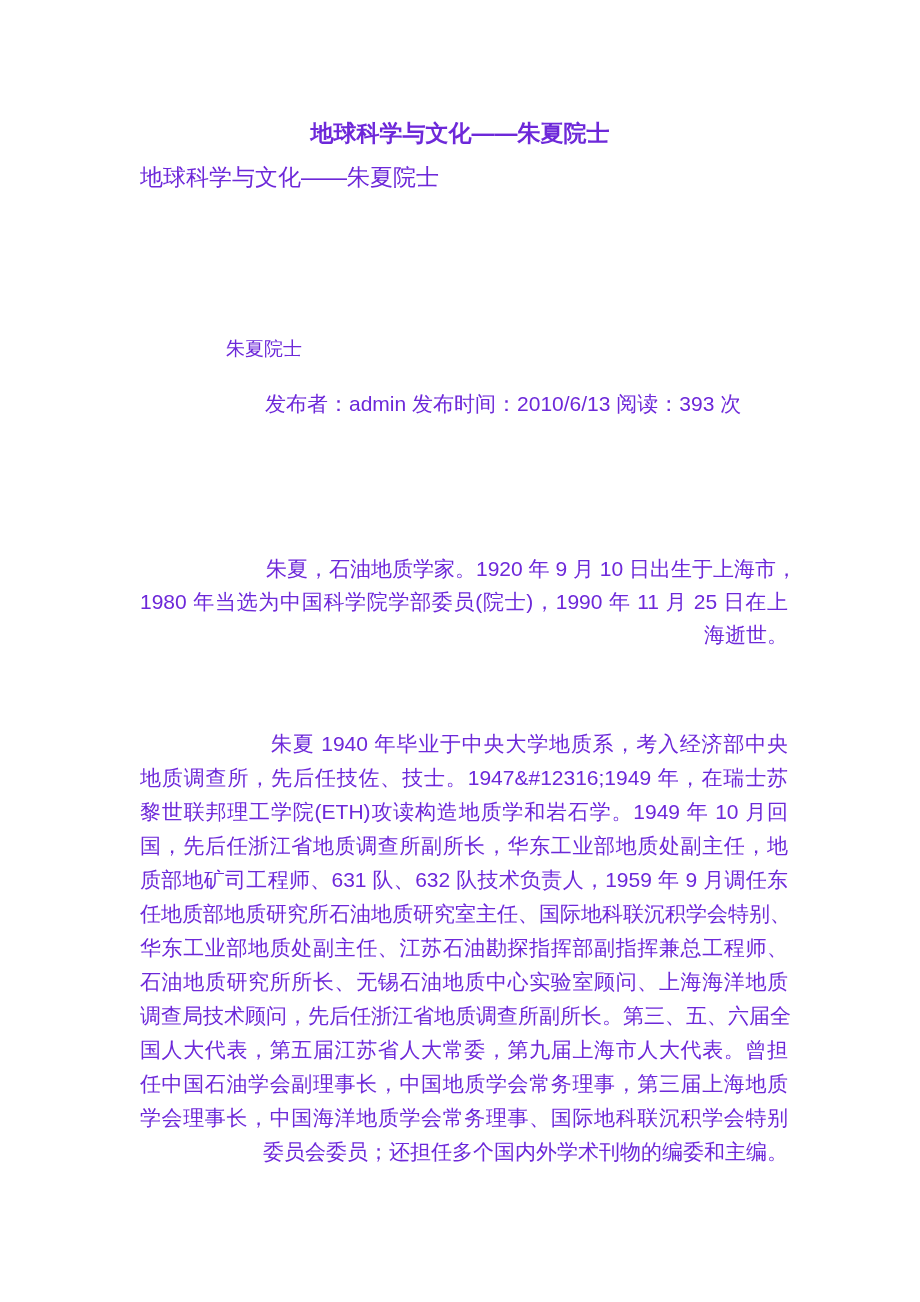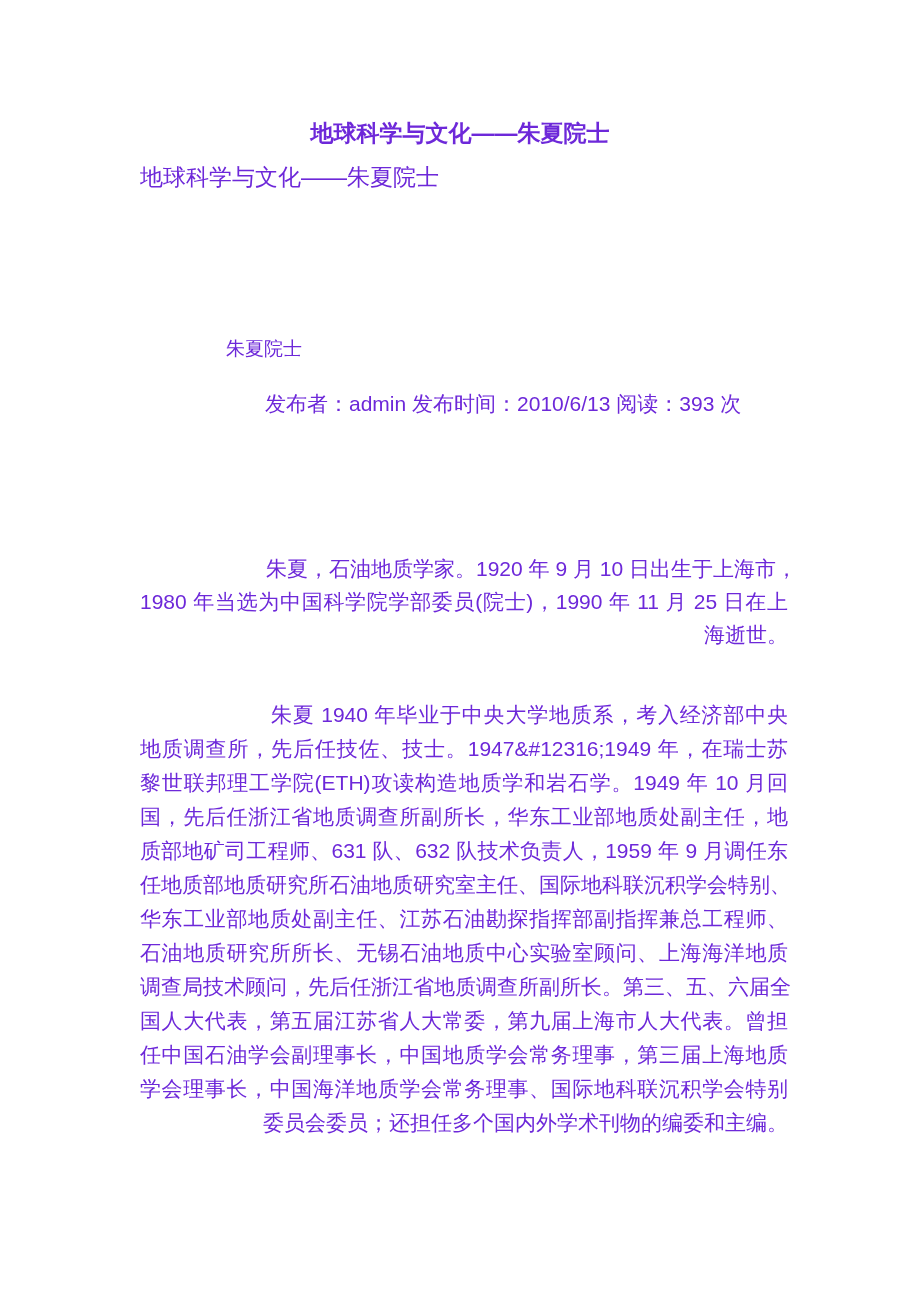--- a/index.html
+++ b/index.html
@@ -57,7 +57,7 @@
     width: 648px;
   }
   .para1 { top: 552px; }
-  .para2 { top: 698px; }
+  .para2 { top: 727px; }
   .line {
     display: block;
     width: 100%;

